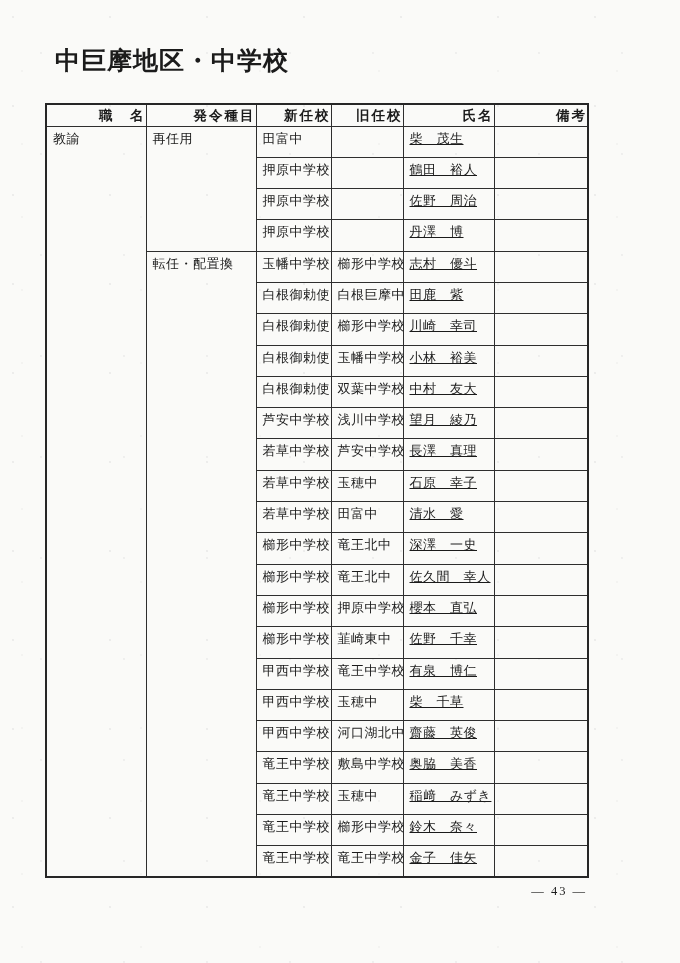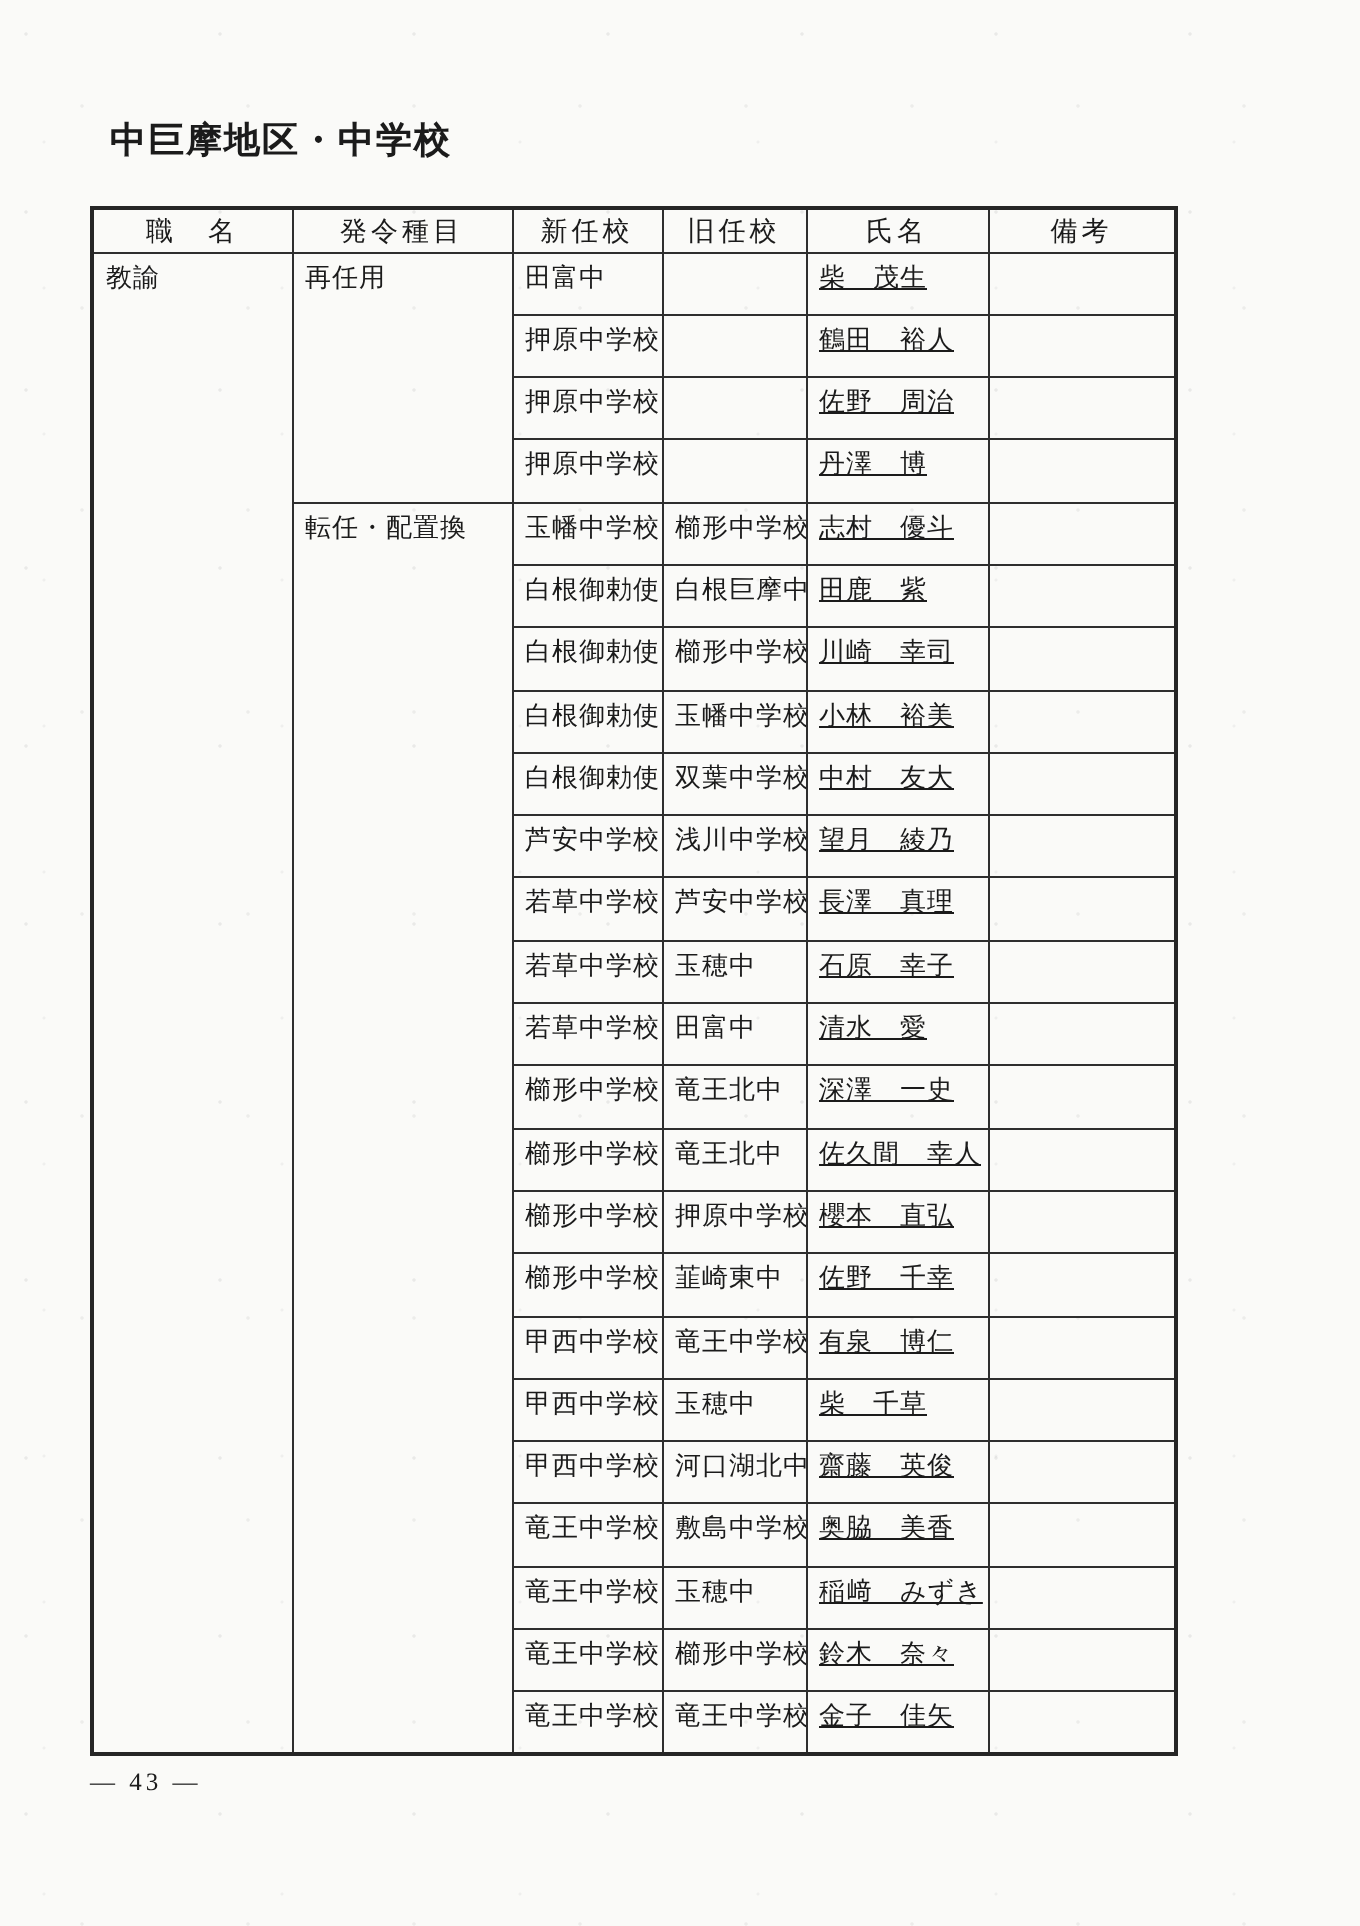--- a/index.html
+++ b/index.html
@@ -28,9 +28,9 @@
   .doc-title {
     position: absolute;
     left: 55px;
-    top: 58px;
+    top: 44px;
     margin: 0;
-    font-size: 18px;
+    font-size: 25px;
     font-weight: 600;
     letter-spacing: 1px;
     white-space: nowrap;

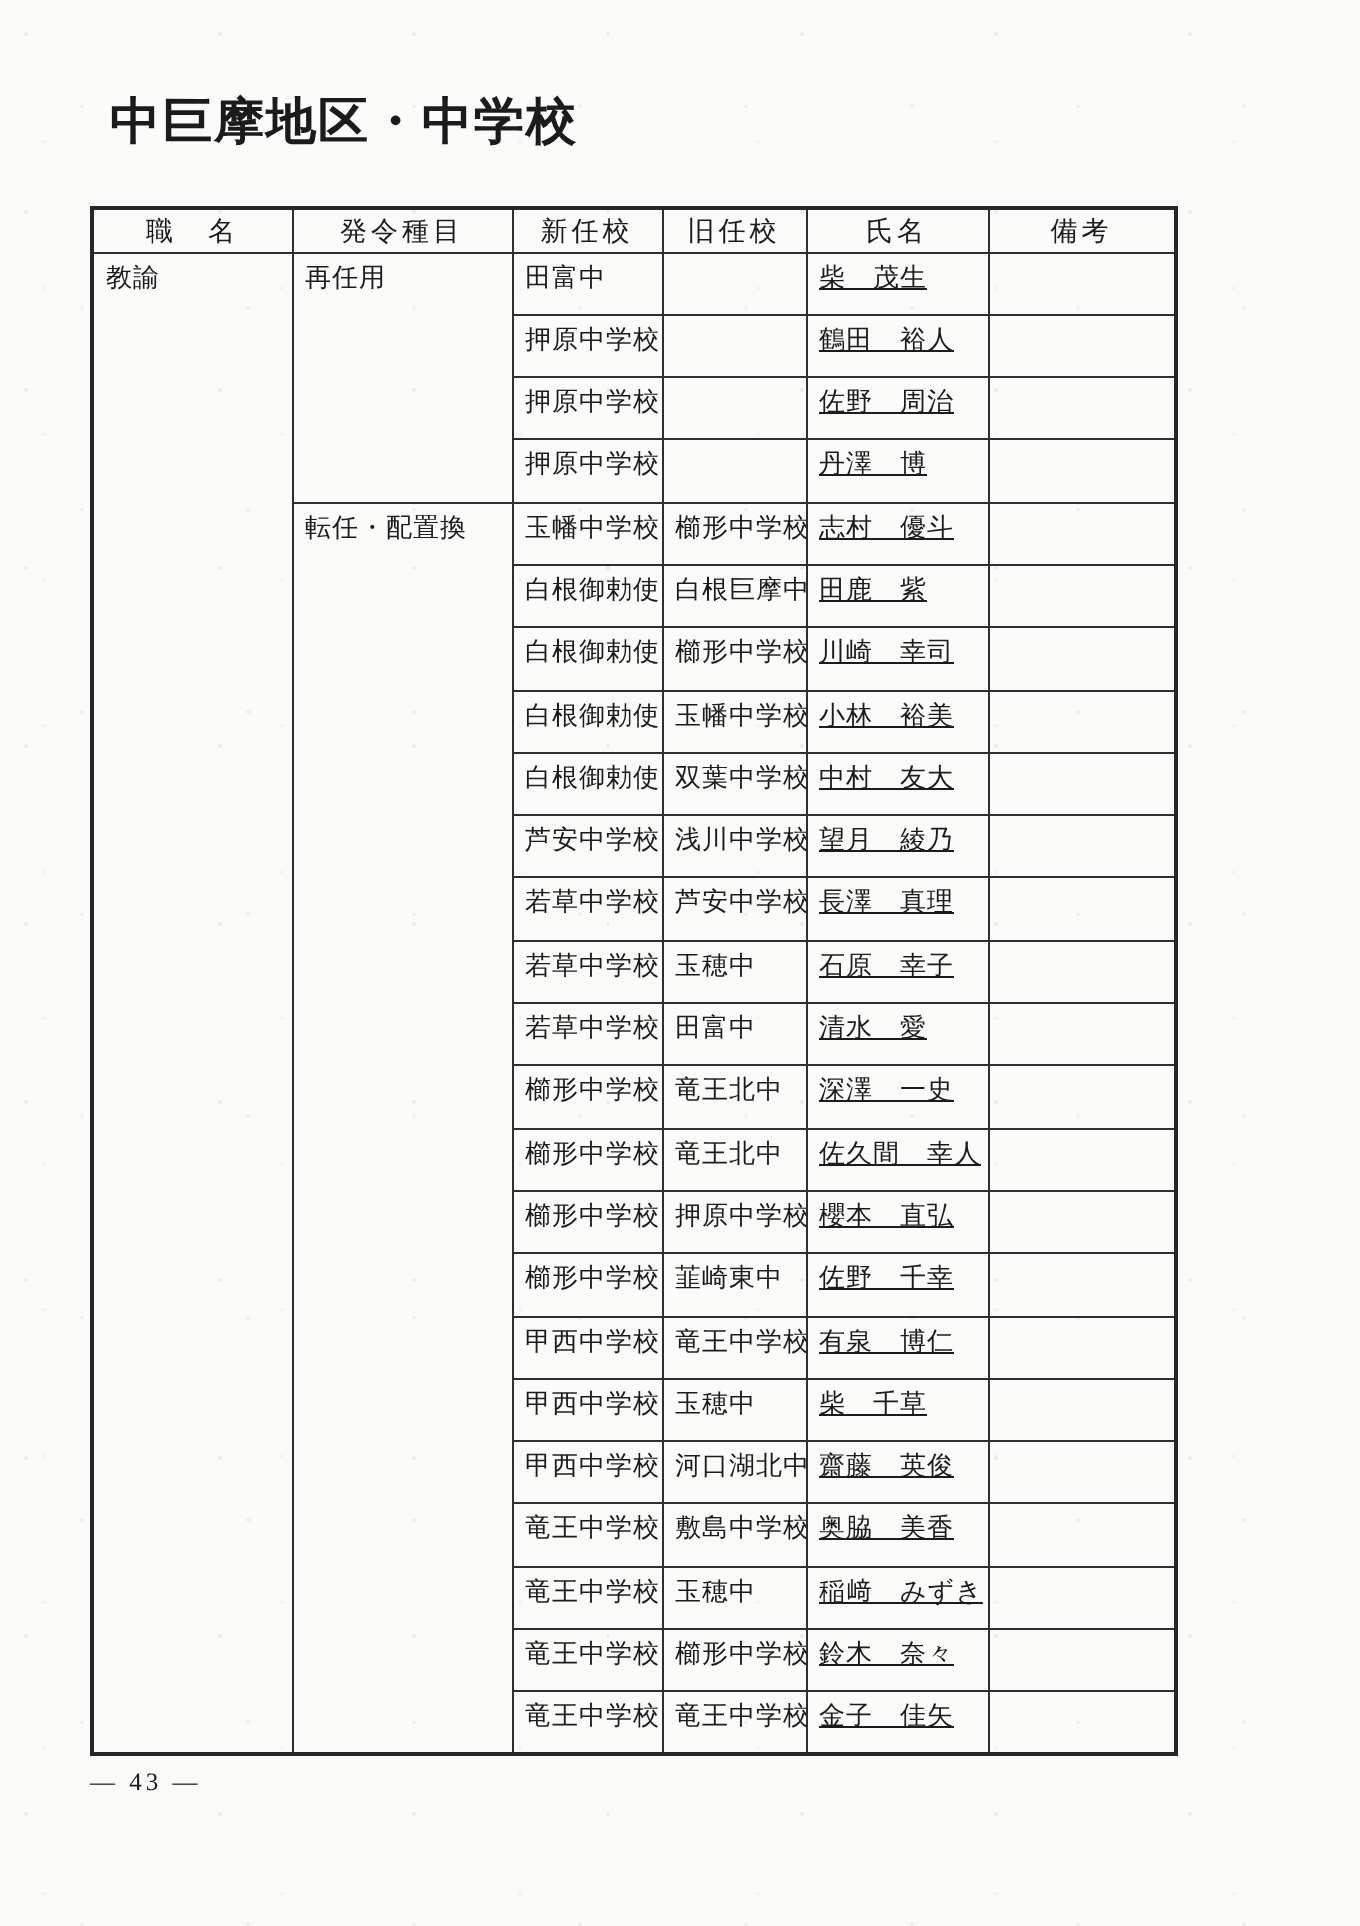--- a/index.html
+++ b/index.html
@@ -55,8 +55,8 @@
   }
   table.personnel th {
     font-size: 13.5px;
-    font-weight: 400;
-    text-align: center;
+    font-weight: 700;
+    text-align: right;
     letter-spacing: 2px;
     padding: 1px 0 0 0;
   }

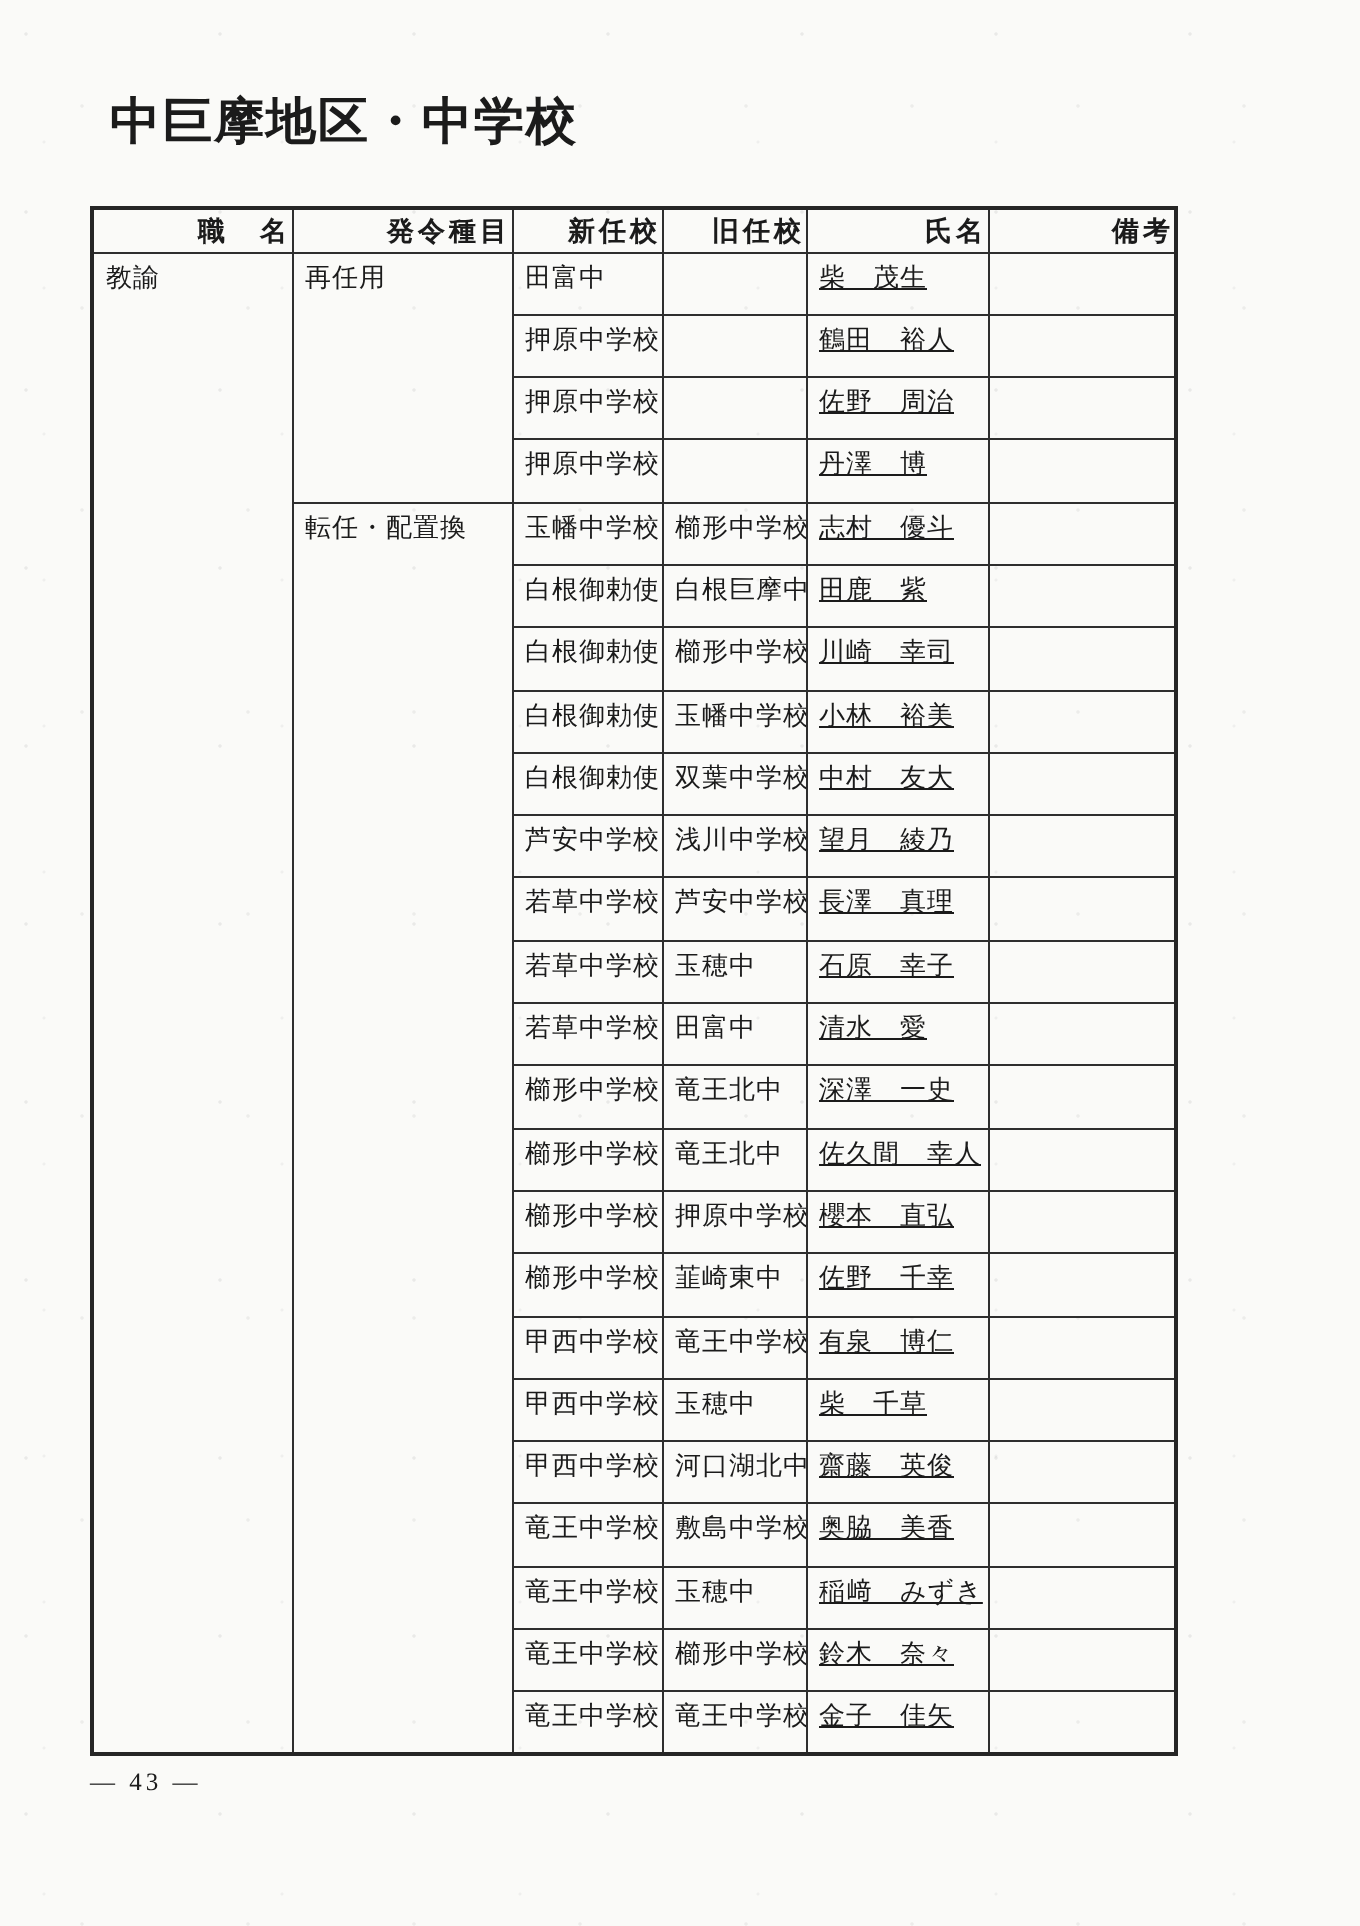--- a/index.html
+++ b/index.html
@@ -82,7 +82,7 @@
     left: 45px;
     top: 884px;
     width: 542px;
-    text-align: left;
+    text-align: right;
     font-size: 12.5px;
     letter-spacing: 2px;
   }

